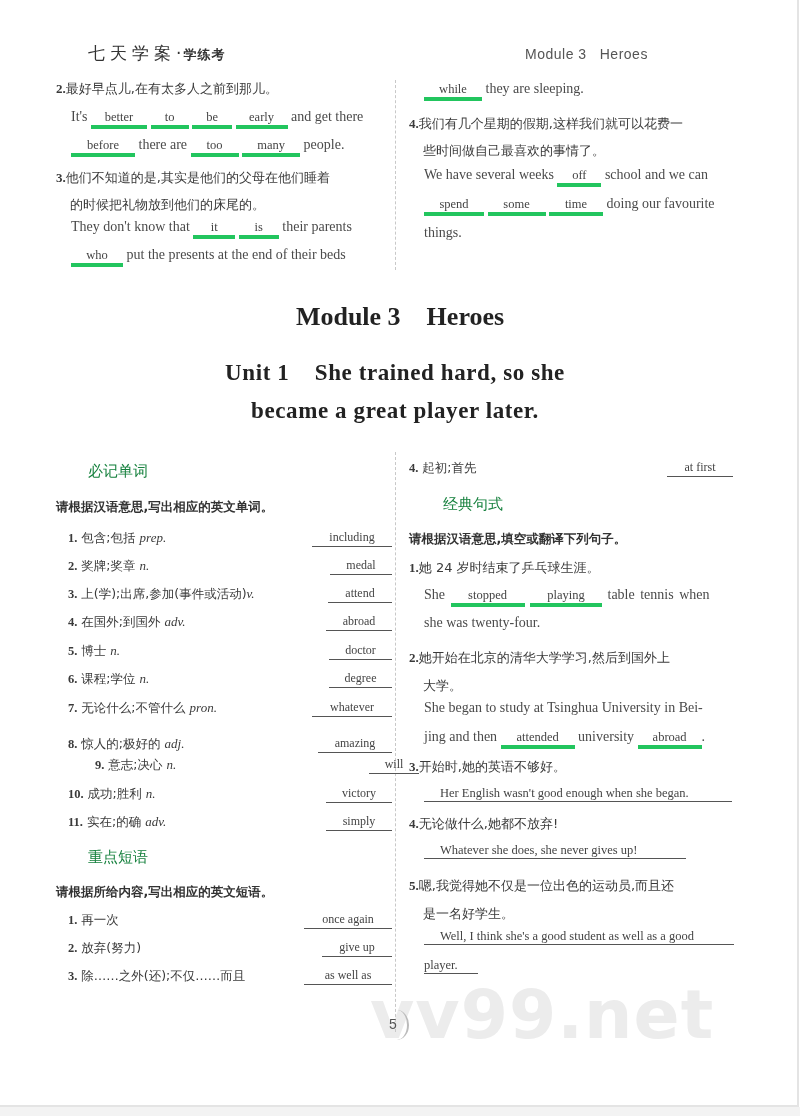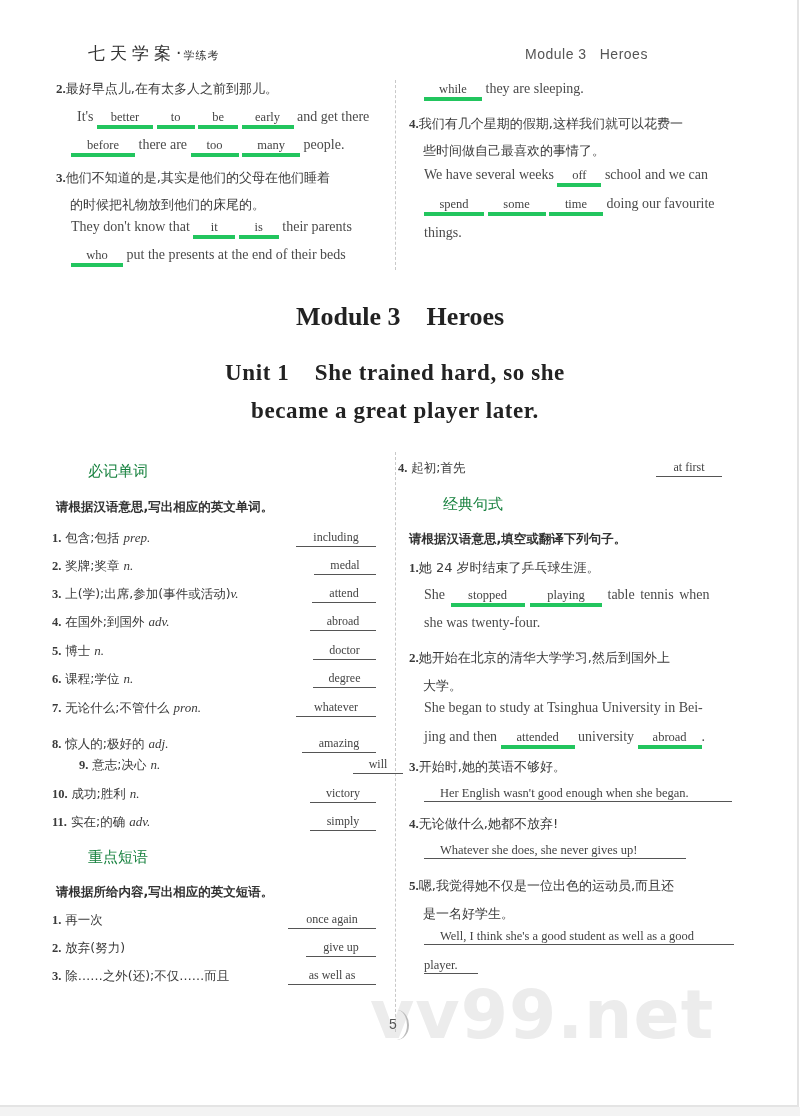--- a/index.html
+++ b/index.html
@@ -20,7 +20,7 @@
   .abs { position: absolute; }
   .cn { font-family: "DejaVu Sans", sans-serif; }
   .header-left { left: 88px; top: 42px; font-size: 17px; letter-spacing: 5px; color: #333; font-family: "DejaVu Sans", sans-serif; }
-  .header-left .sub { font-size: 11px; letter-spacing: 1px; font-weight: normal; }
+  .header-left .sub { font-size: 13px; letter-spacing: 1px; font-weight: bold; }
   .header-right { left: 525px; top: 46px; font-size: 14px; color: #555; font-family: "Liberation Sans", sans-serif; letter-spacing: 0.5px; }
   .divider {
     position: absolute; left: 395px; width: 0; border-left: 1px dashed #c8c8c8;

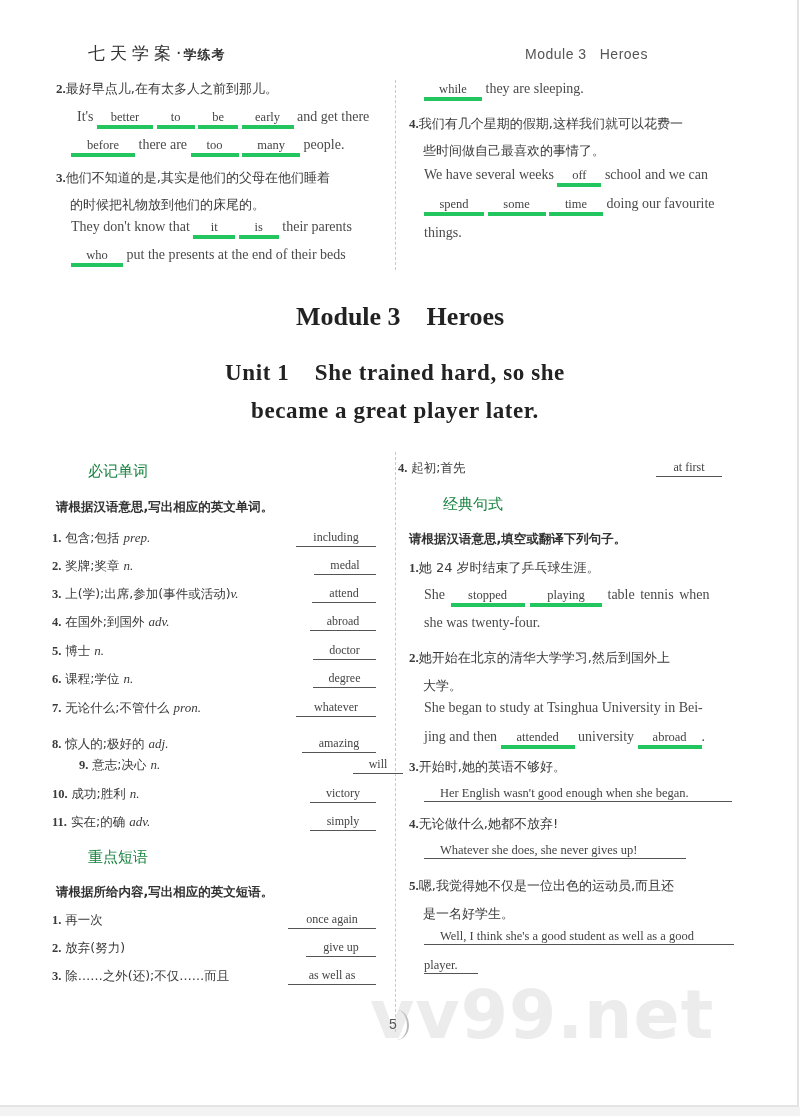--- a/index.html
+++ b/index.html
@@ -77,7 +77,7 @@
 <div class="abs q cn" style="left:56px;top:82px;font-size:13px;">
   <span class="num">2.</span><span>最好早点儿,在有太多人之前到那儿。</span>
 </div>
-<div class="abs en" style="left:77px;top:109px;">
+<div class="abs en" style="left:71px;top:109px;">
   <span>It's</span>
   <span class="blank" style="width:52px">better</span>
   <span class="blank" style="width:34px">to</span>

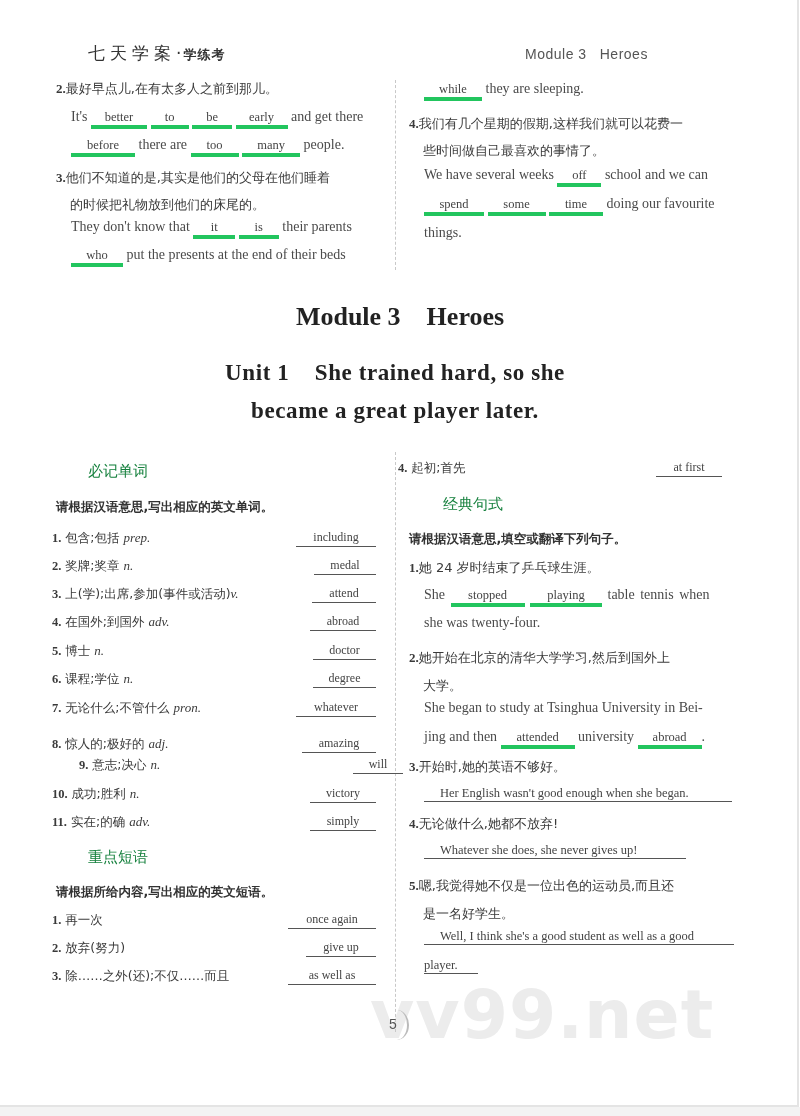--- a/index.html
+++ b/index.html
@@ -197,7 +197,7 @@
   <span class="ans" style="width:88px">as well as</span>
 </div>
 
-<div class="abs vocab-row" style="left:398px;width:324px;top:460px;">
+<div class="abs vocab-row" style="left:409px;width:324px;top:460px;">
   <span class="lbl cn"><span class="num">4.</span> <span>起初;首先</span></span>
   <span class="ans" style="width:66px">at first</span>
 </div>

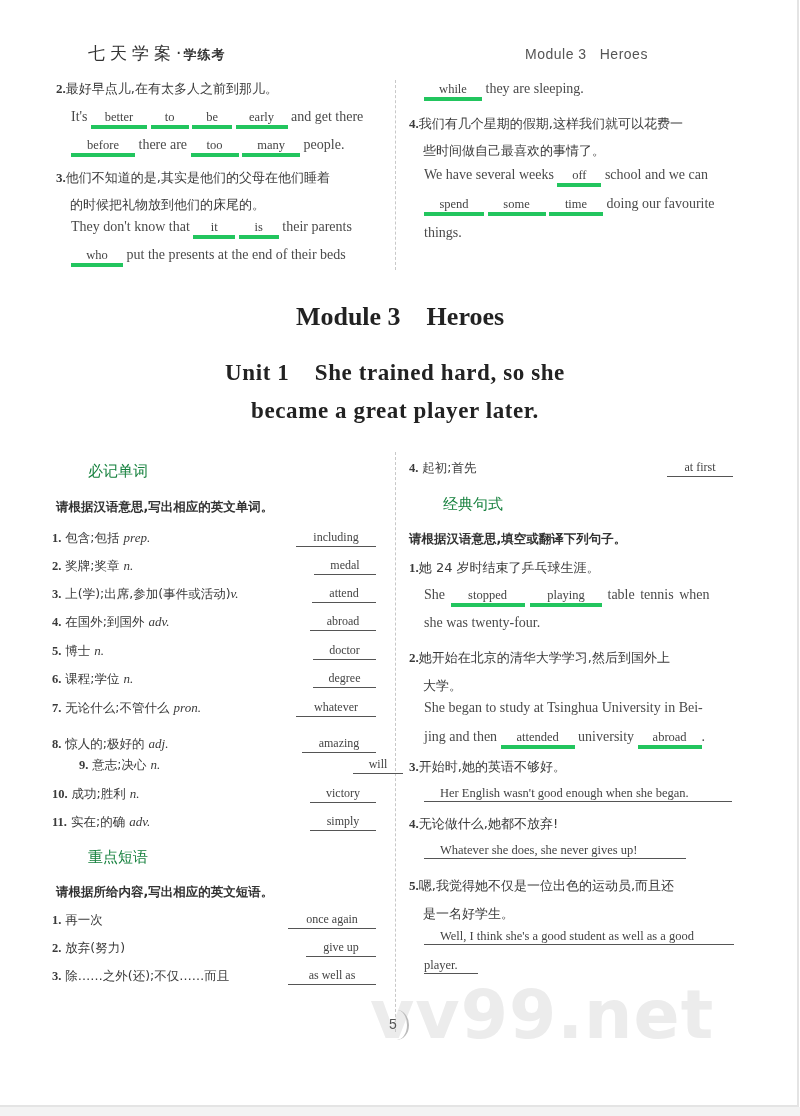--- a/index.html
+++ b/index.html
@@ -36,7 +36,7 @@
   .title-unit { left: 0; width: 790px; text-align: center; font-size: 23px; font-weight: bold; color: #222; letter-spacing: 0.6px; }
   .section-head { font-size: 15px; color: #15803d; font-family: "DejaVu Sans", sans-serif; }
   .instr { font-size: 12.5px; font-weight: bold; color: #333; font-family: "DejaVu Sans", sans-serif; }
-  .vocab-row { left: 52px; width: 324px; height: 20px; }
+  .vocab-row { left: 68px; width: 324px; height: 20px; }
   .vocab-row .lbl { position: absolute; left: 0; top: 0; font-size: 12.5px; }
   .vocab-row .ans {
     position: absolute; right: 0; top: 0; border-bottom: 1px solid #555;

